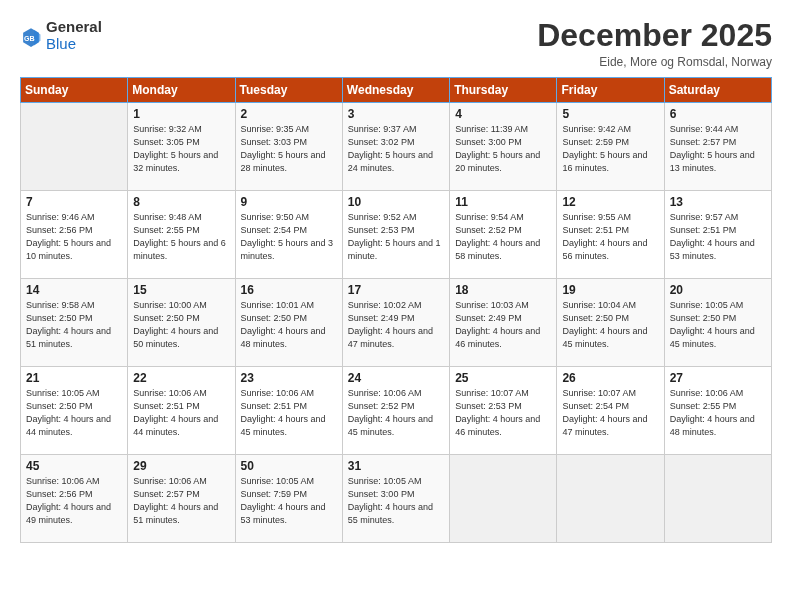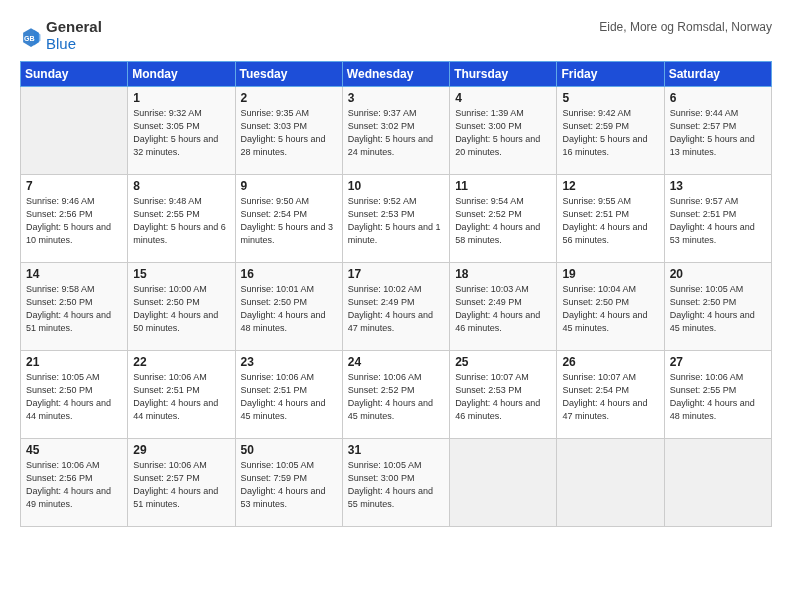--- a/index.html
+++ b/index.html
@@ -121,6 +121,7 @@
       </div>
     </div>
     <div class="title-block">
+      <div class="month-title">December 2025</div>
       <div class="location-title">Eide, More og Romsdal, Norway</div>
     </div>
   </div>

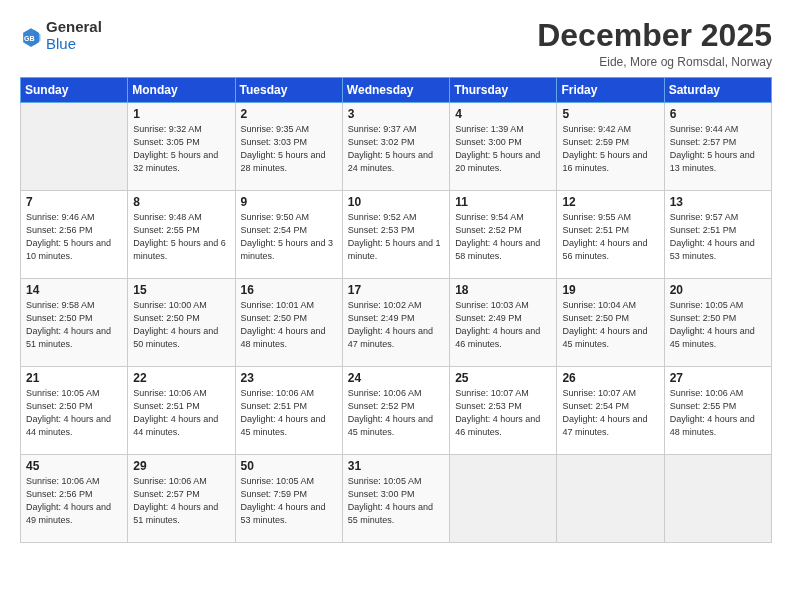--- a/index.html
+++ b/index.html
@@ -64,7 +64,7 @@
       table-layout: fixed;
     }
     .calendar thead tr th {
-      background: #1d4ed8;
+      background: #c2410c;
       color: #fff;
       font-size: 12px;
       font-weight: bold;

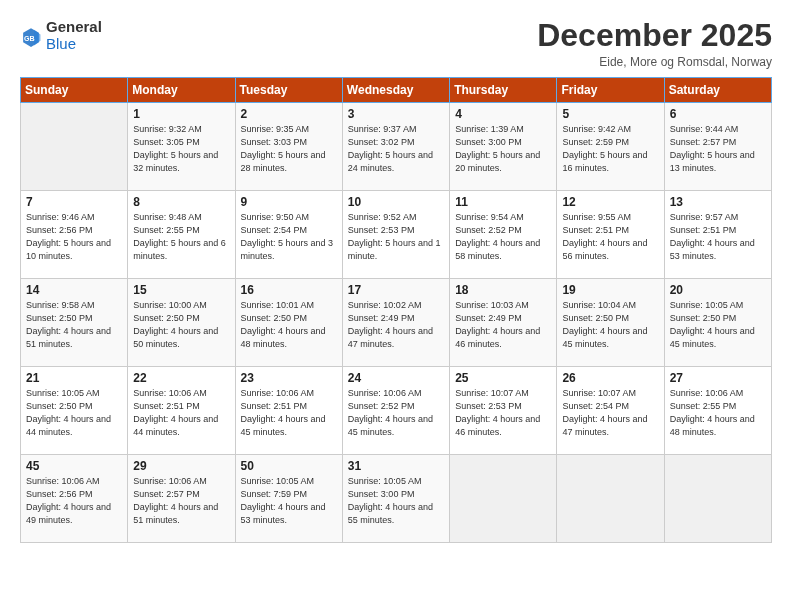--- a/index.html
+++ b/index.html
@@ -164,7 +164,7 @@
           </td>
           <td>
             <span class="day-number">4</span>
-            <div class="day-info">Sunrise: 1:39 AM
+            <div class="day-info">Sunrise: 11:39 AM
 Sunset: 3:00 PM
 Daylight: 5 hours
 and 20 minutes.</div>

